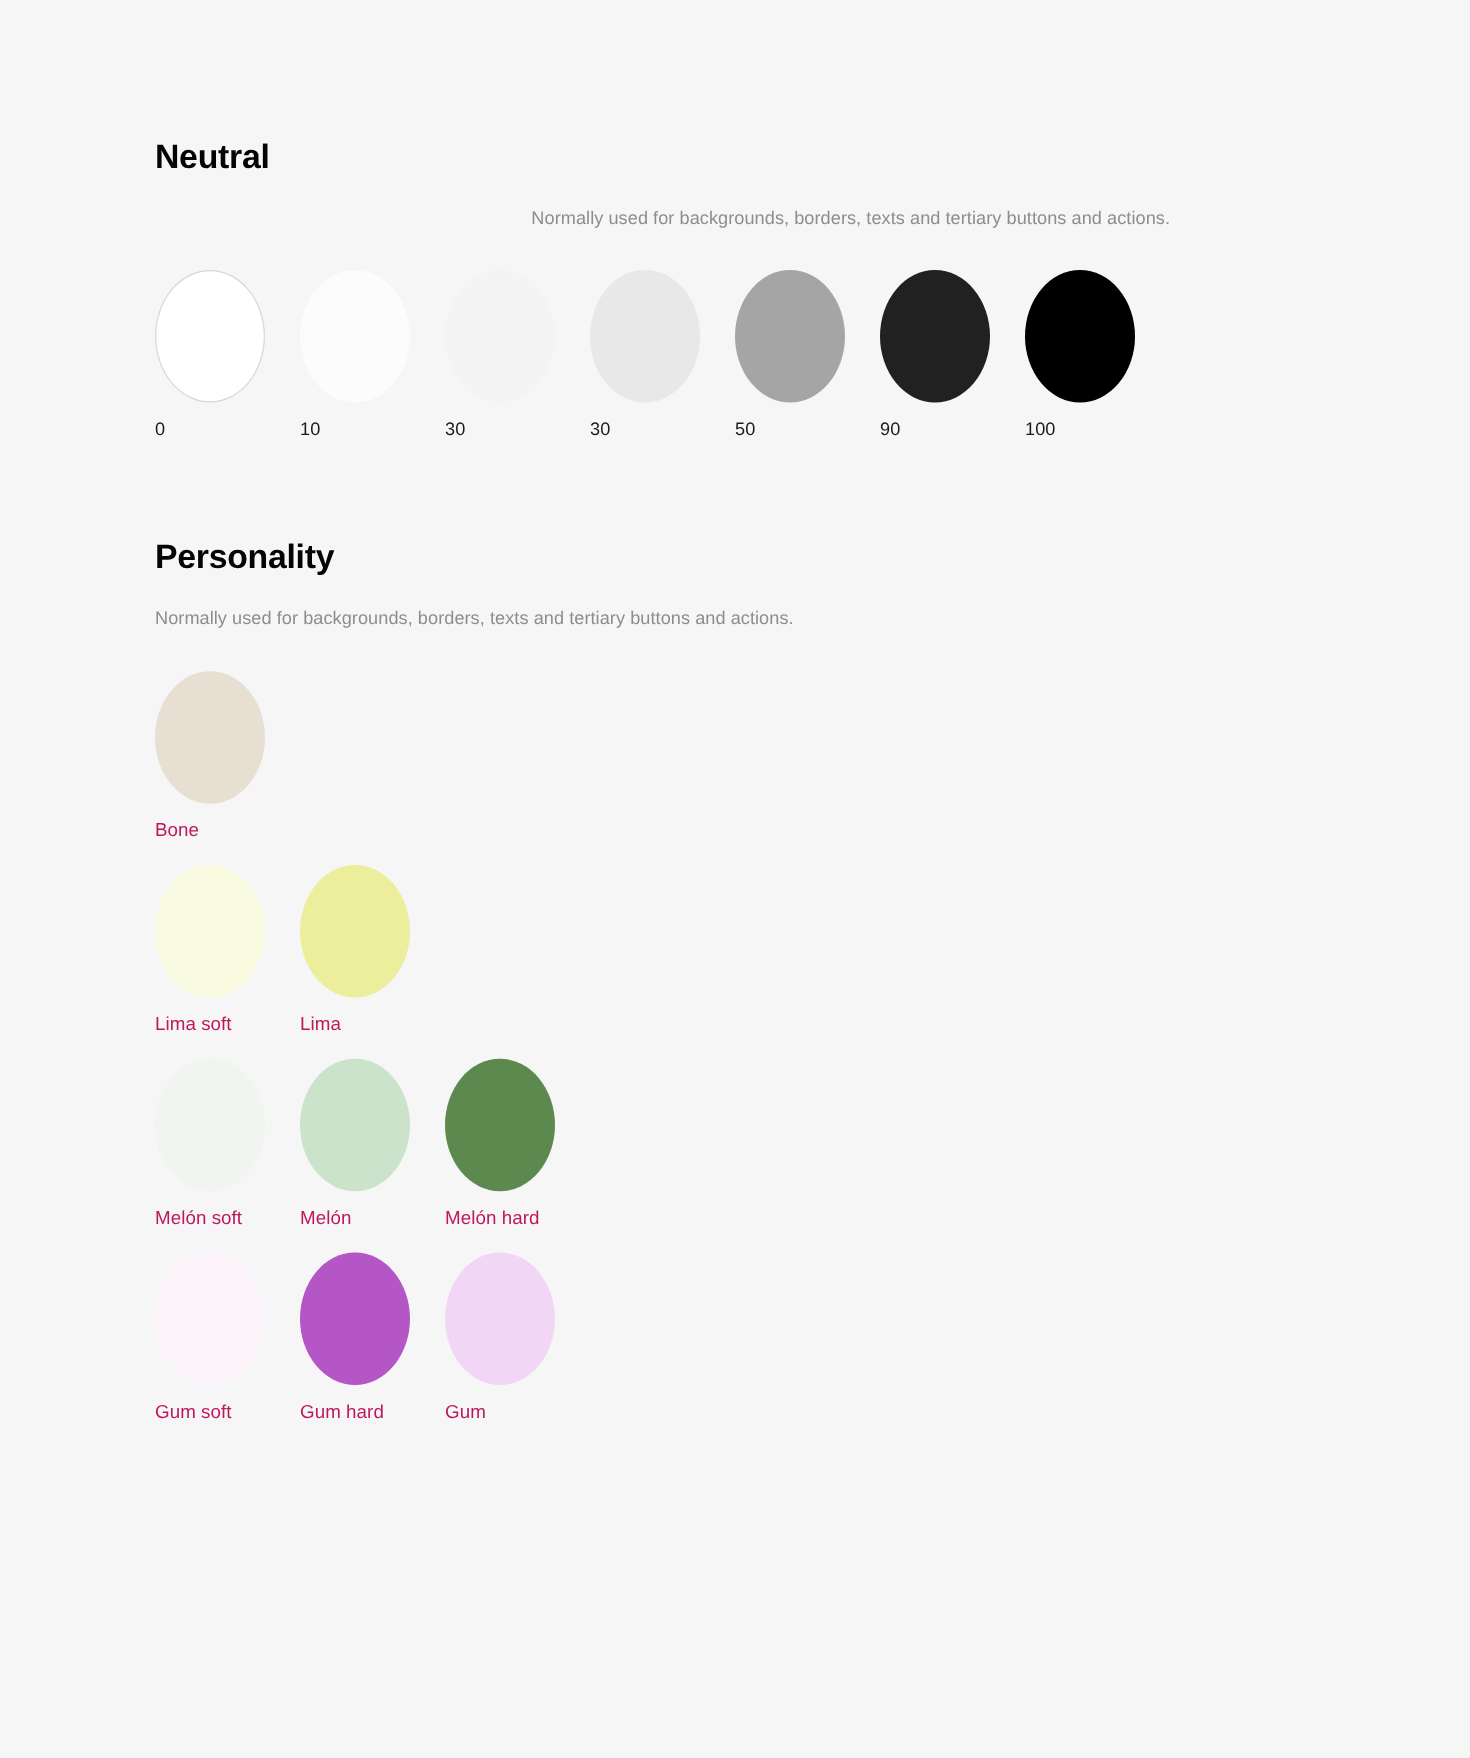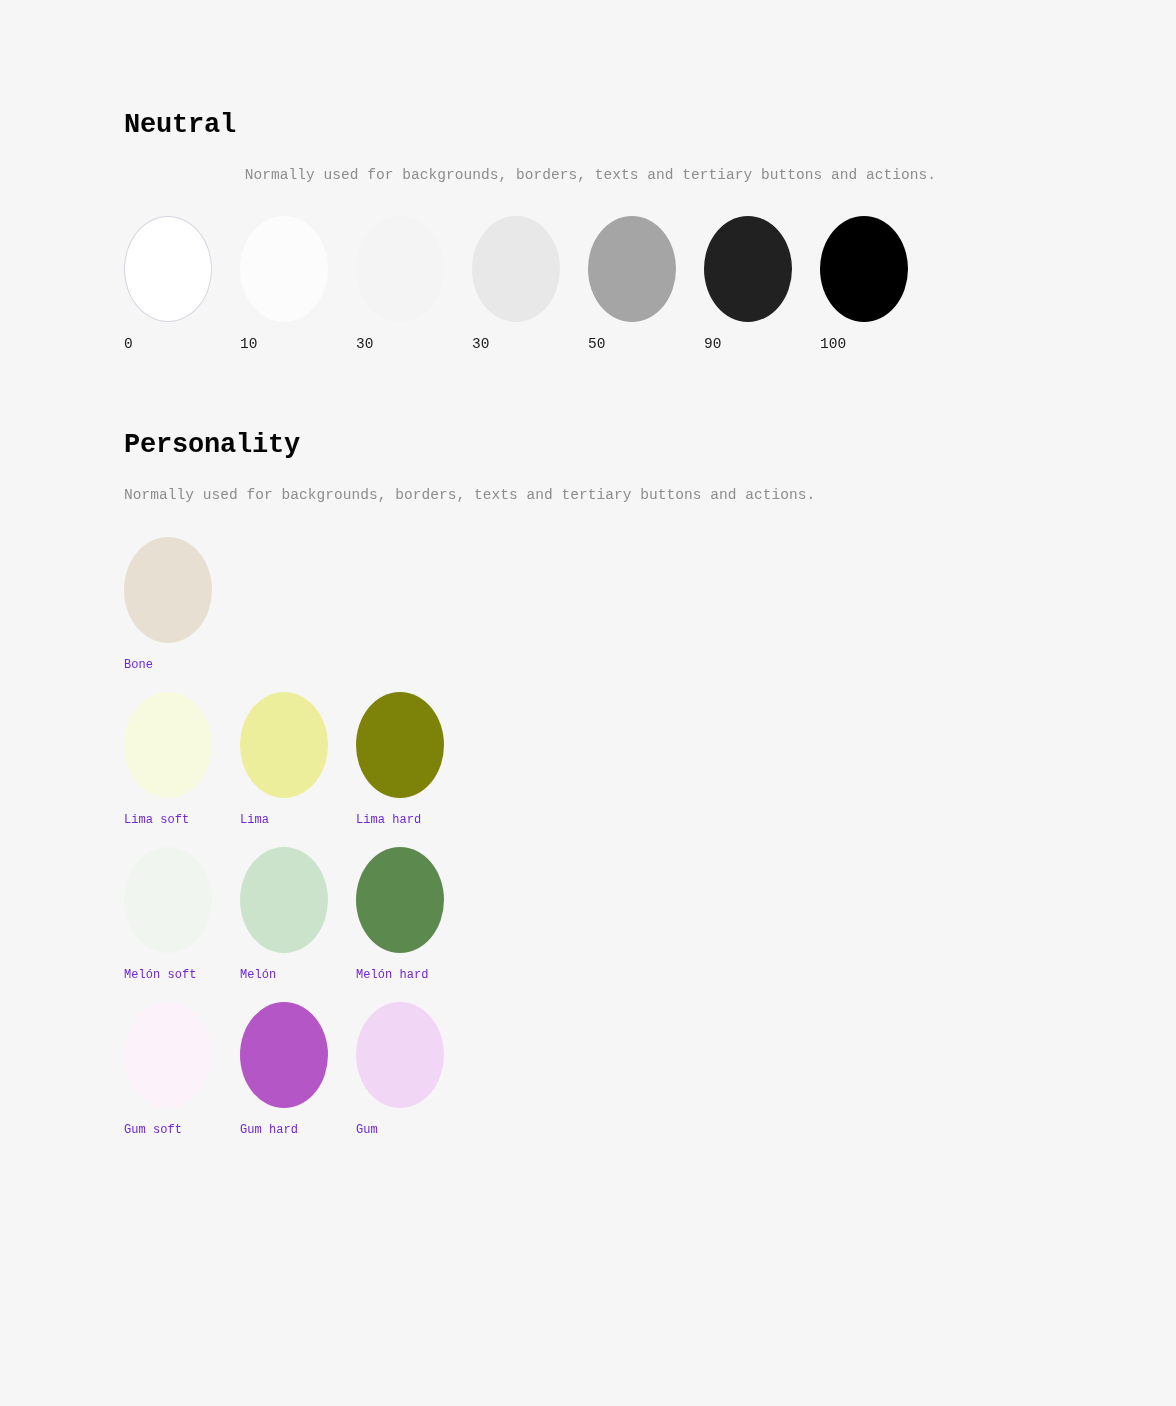--- a/index.html
+++ b/index.html
@@ -20,7 +20,6 @@
     height: 1406px;
     box-sizing: border-box;
     padding: 0 0 0 124px;
-    font-family: Liberation Mono, monospace;
   }
 
   

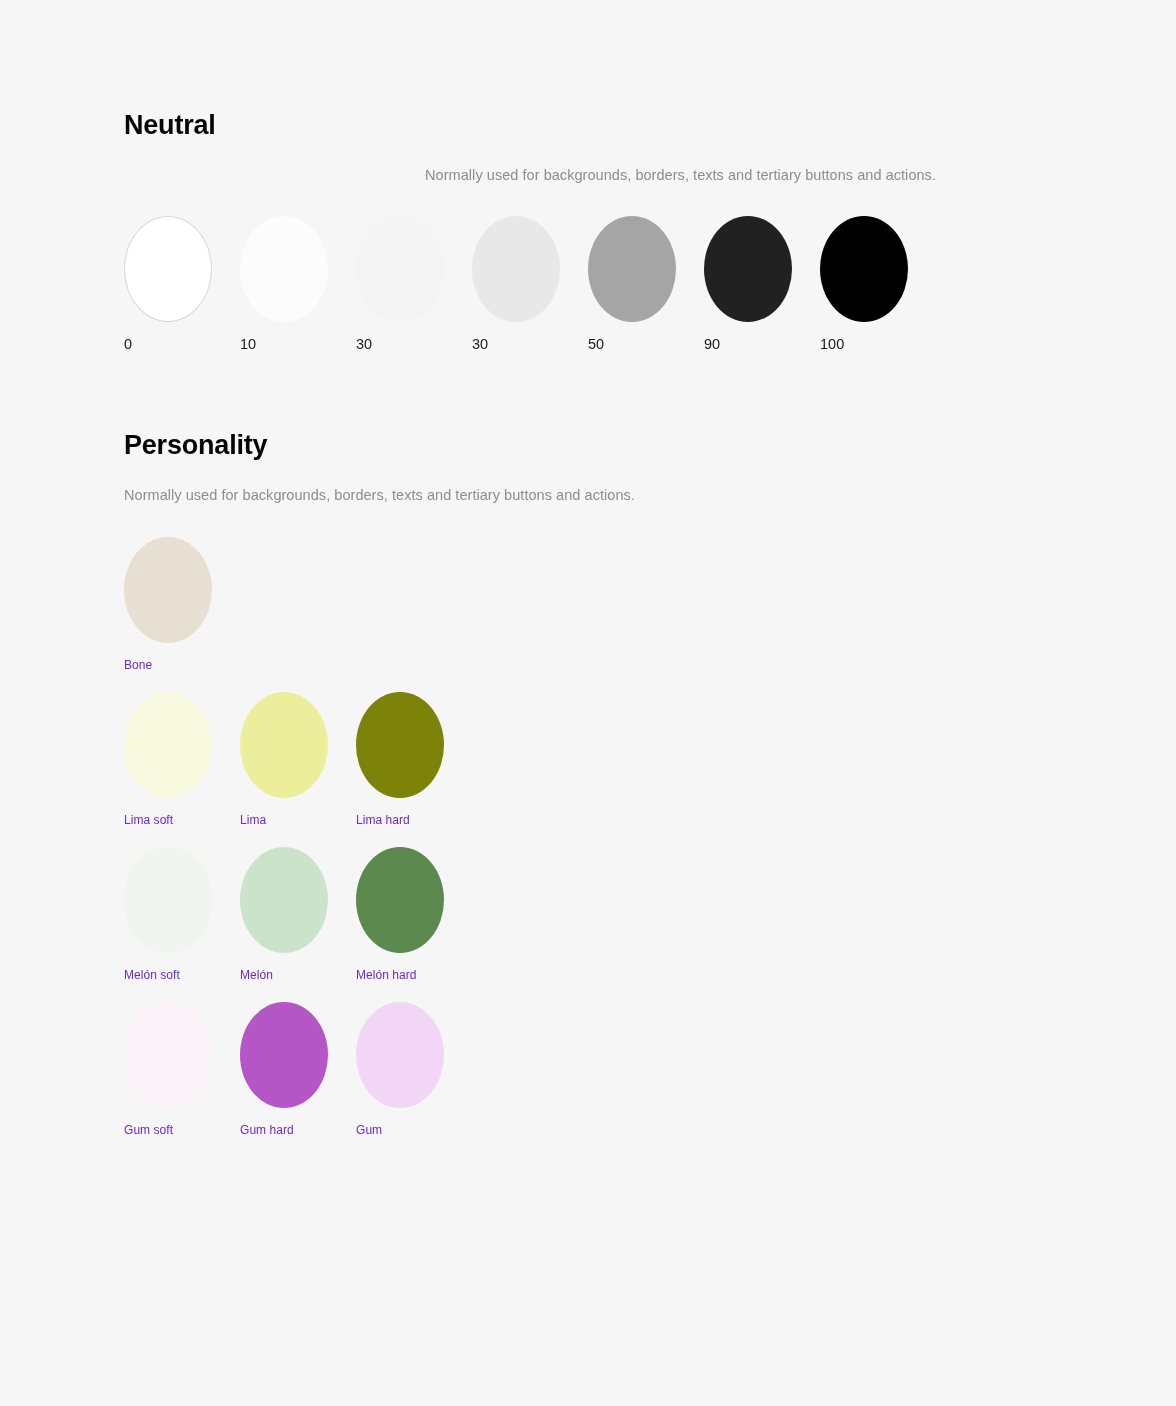--- a/index.html
+++ b/index.html
@@ -75,9 +75,9 @@
     border: 1px solid #d5d7e0;
   }
   .swatch-label {
-    font-size: 12px;
+    font-size: 15px;
     line-height: 18px;
-    color: #6d28d9;
+    color: #be185d;
     padding-top: 13px;
     white-space: nowrap;
     letter-spacing: 0.05px;

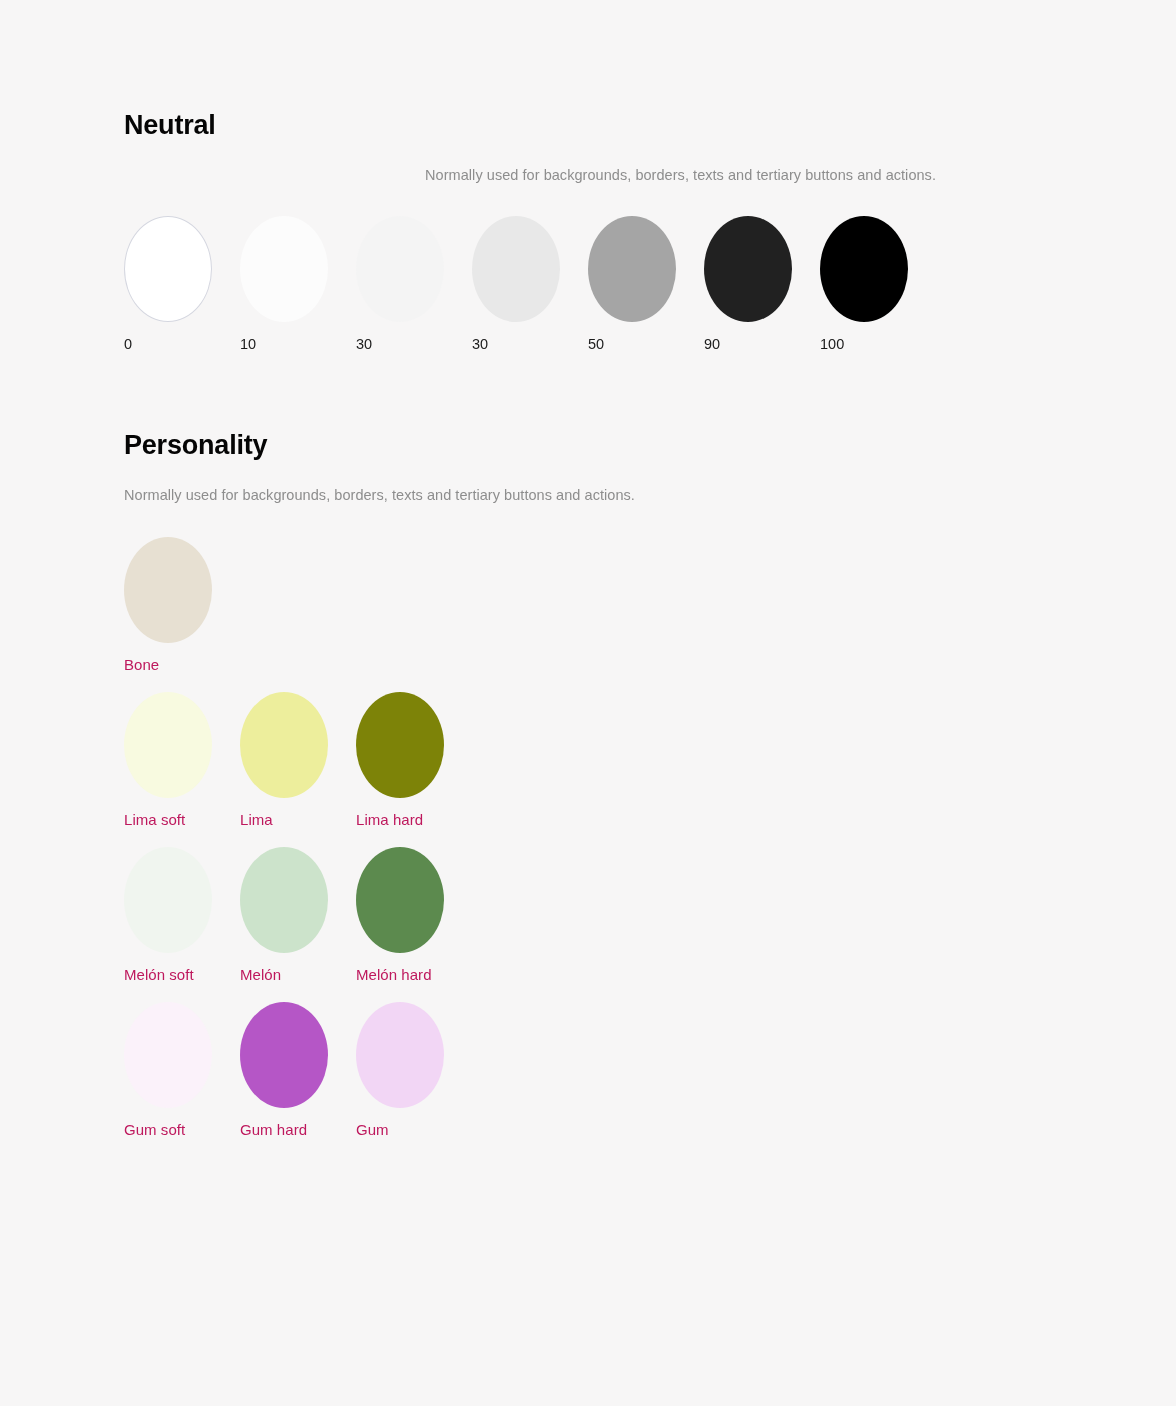--- a/index.html
+++ b/index.html
@@ -146,10 +146,6 @@
             <div class="swatch-chip" style="background: rgb(237, 238, 156);"></div>
             <div class="swatch-label">Lima</div>
           </div>
-          <div class="swatch-cell">
-            <div class="swatch-chip" style="background: rgb(125, 131, 8);"></div>
-            <div class="swatch-label">Lima hard</div>
-          </div>
         </div>
         <div class="swatch-row">
           <div class="swatch-cell">

